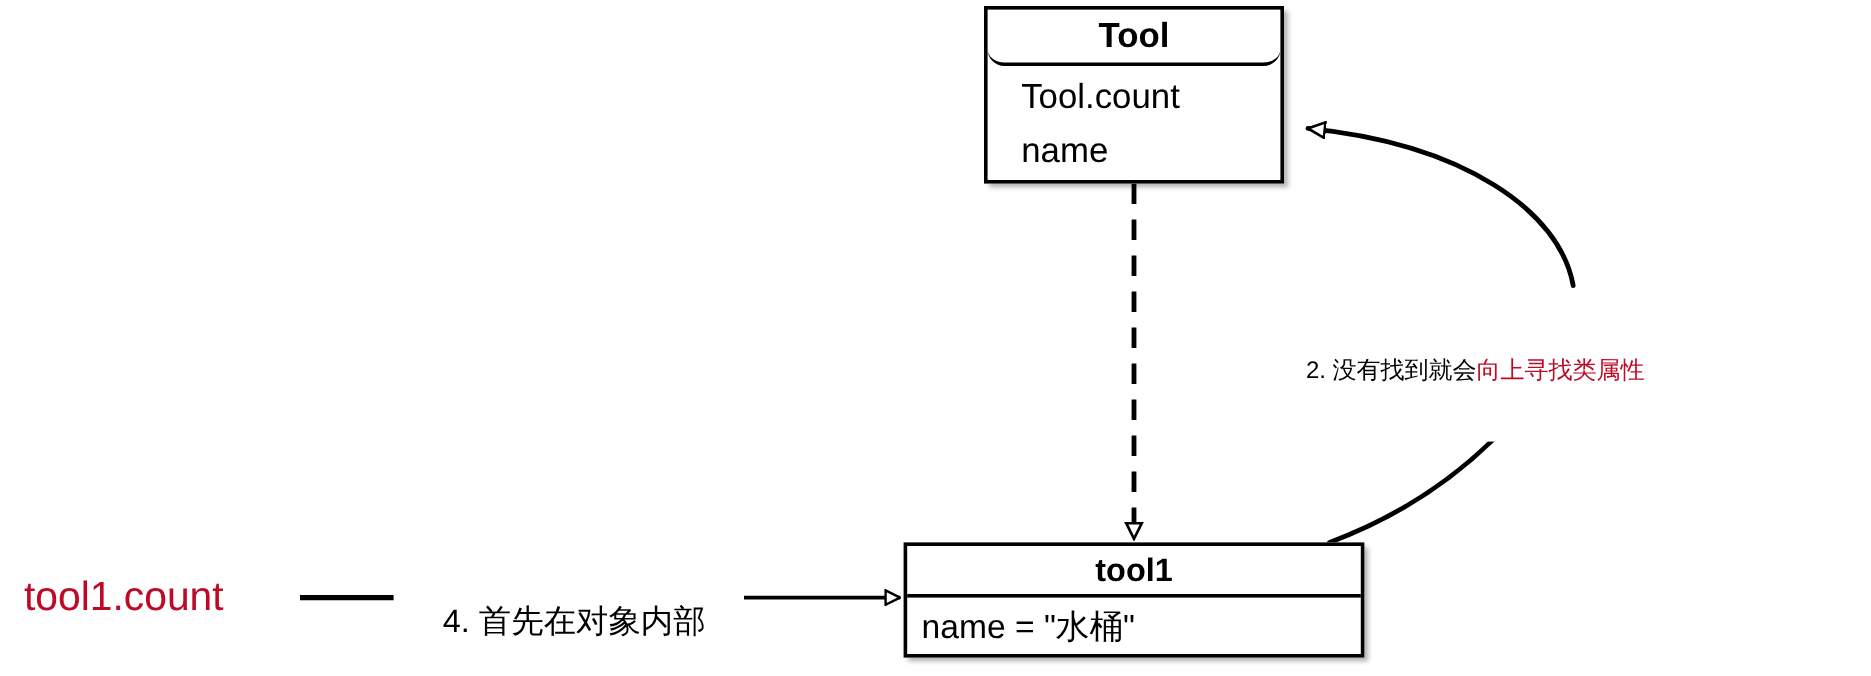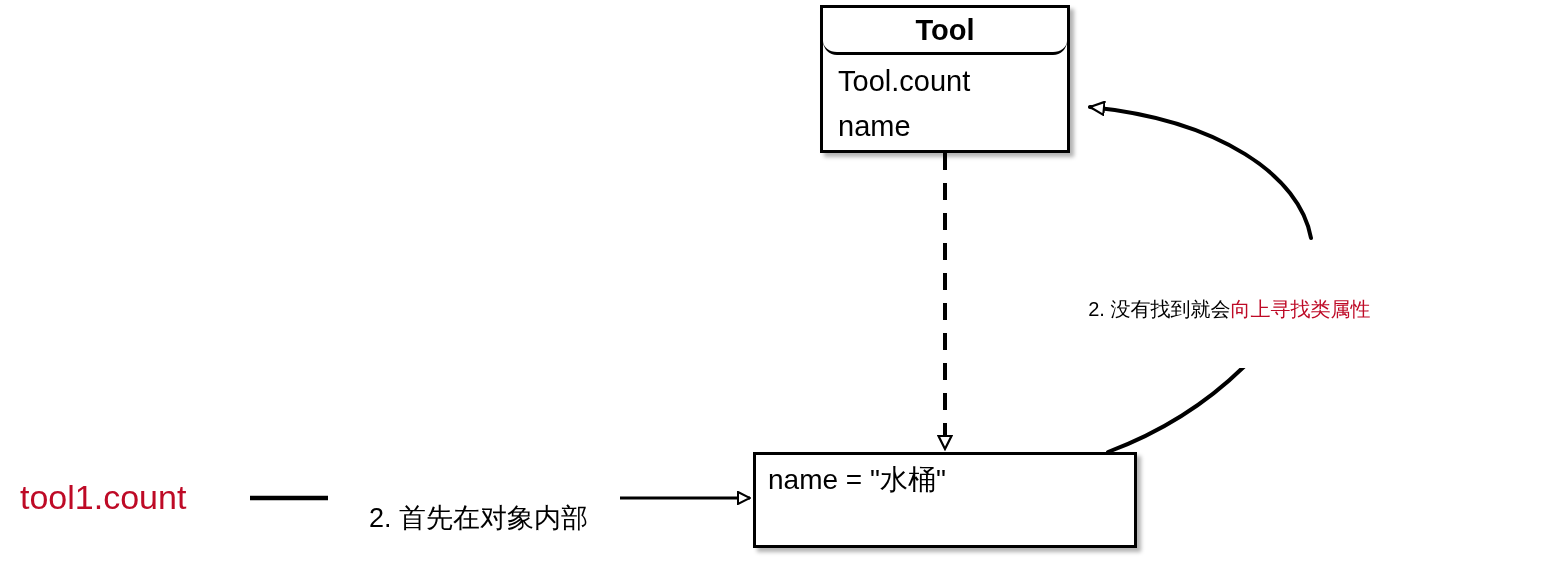--- a/index.html
+++ b/index.html
@@ -70,7 +70,7 @@
   }
   #box-tool .uml-attrs {
     height: 98px;
-    padding-left: 15px;
+    padding-left: 28px;
   }
   #box-tool .uml-attr {
     font-size: 29px;

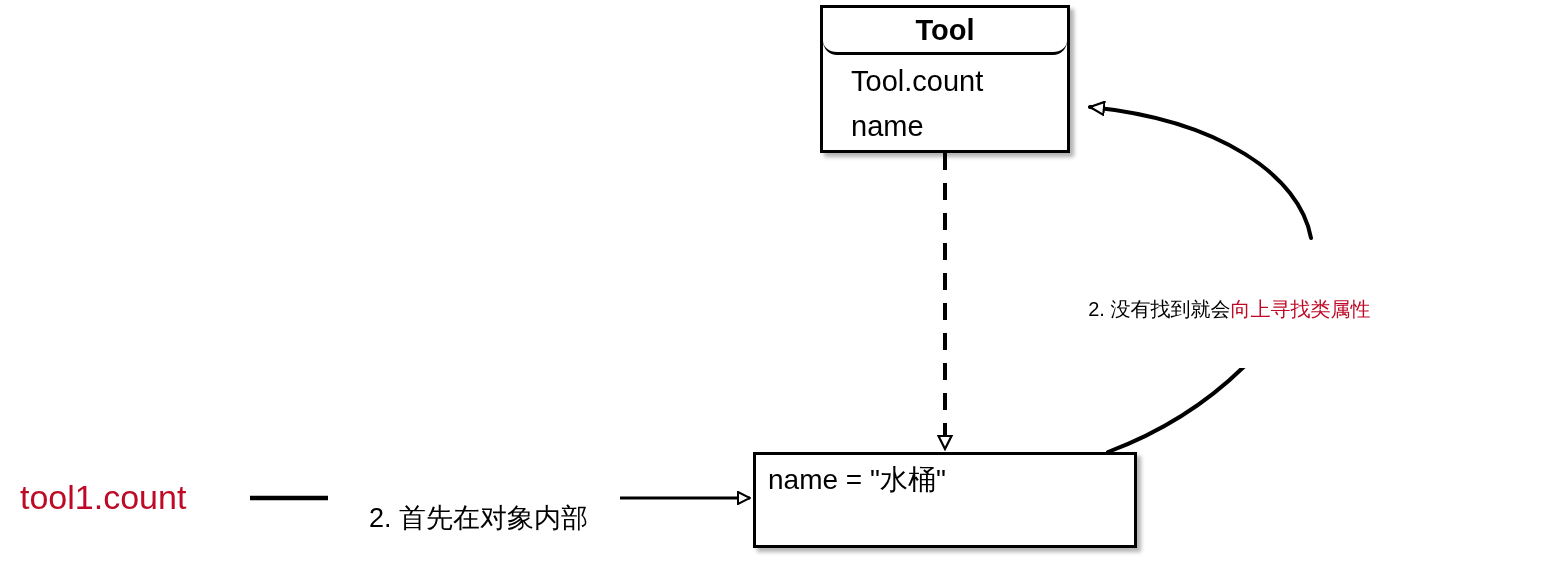--- a/index.html
+++ b/index.html
@@ -166,6 +166,7 @@
   </div>
 
   <div class="uml-box" id="box-tool1">
+    <div class="uml-title">tool1</div>
     <div class="uml-attrs">
       <div class="uml-attr">name = "水桶"</div>
     </div>

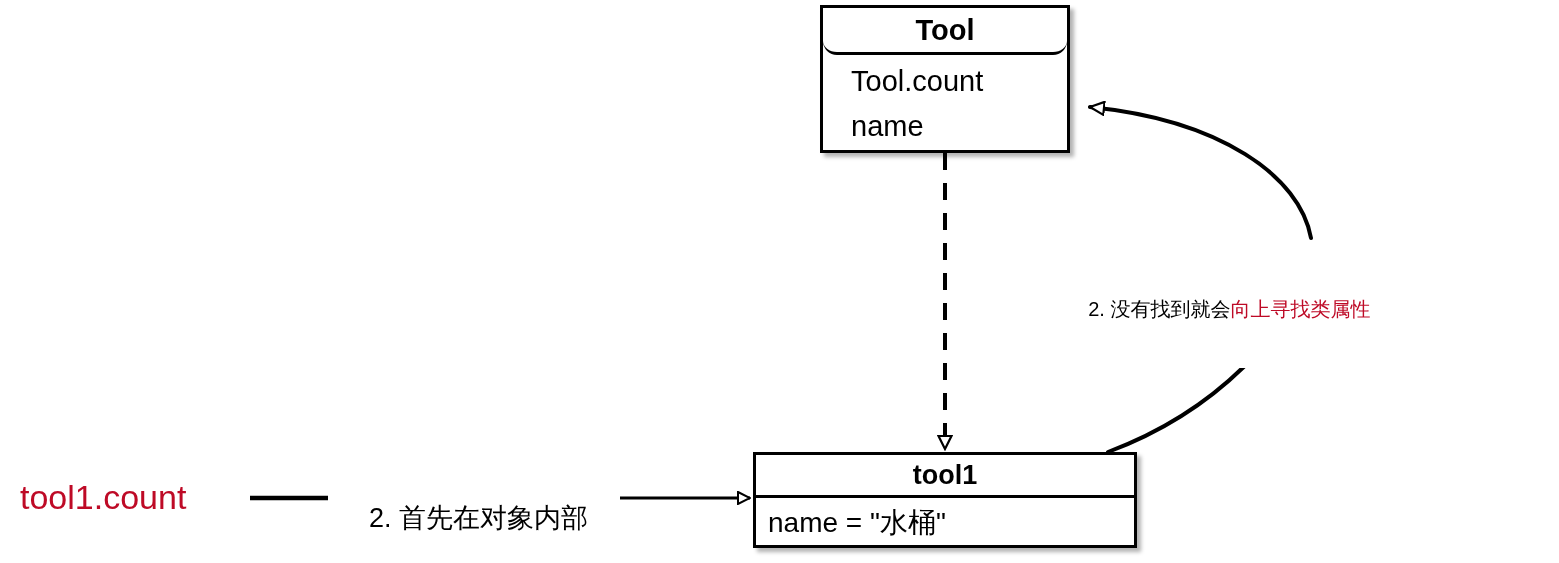--- a/index.html
+++ b/index.html
@@ -175,7 +175,7 @@
   <div class="label red" id="label-expr">tool1.count</div>
 
   <div class="label" id="label-step1">
-    <span class="l1">2. 首先在对象内部</span>
+    <span class="l1">4. 首先在对象内部</span>
     
   </div>
 

